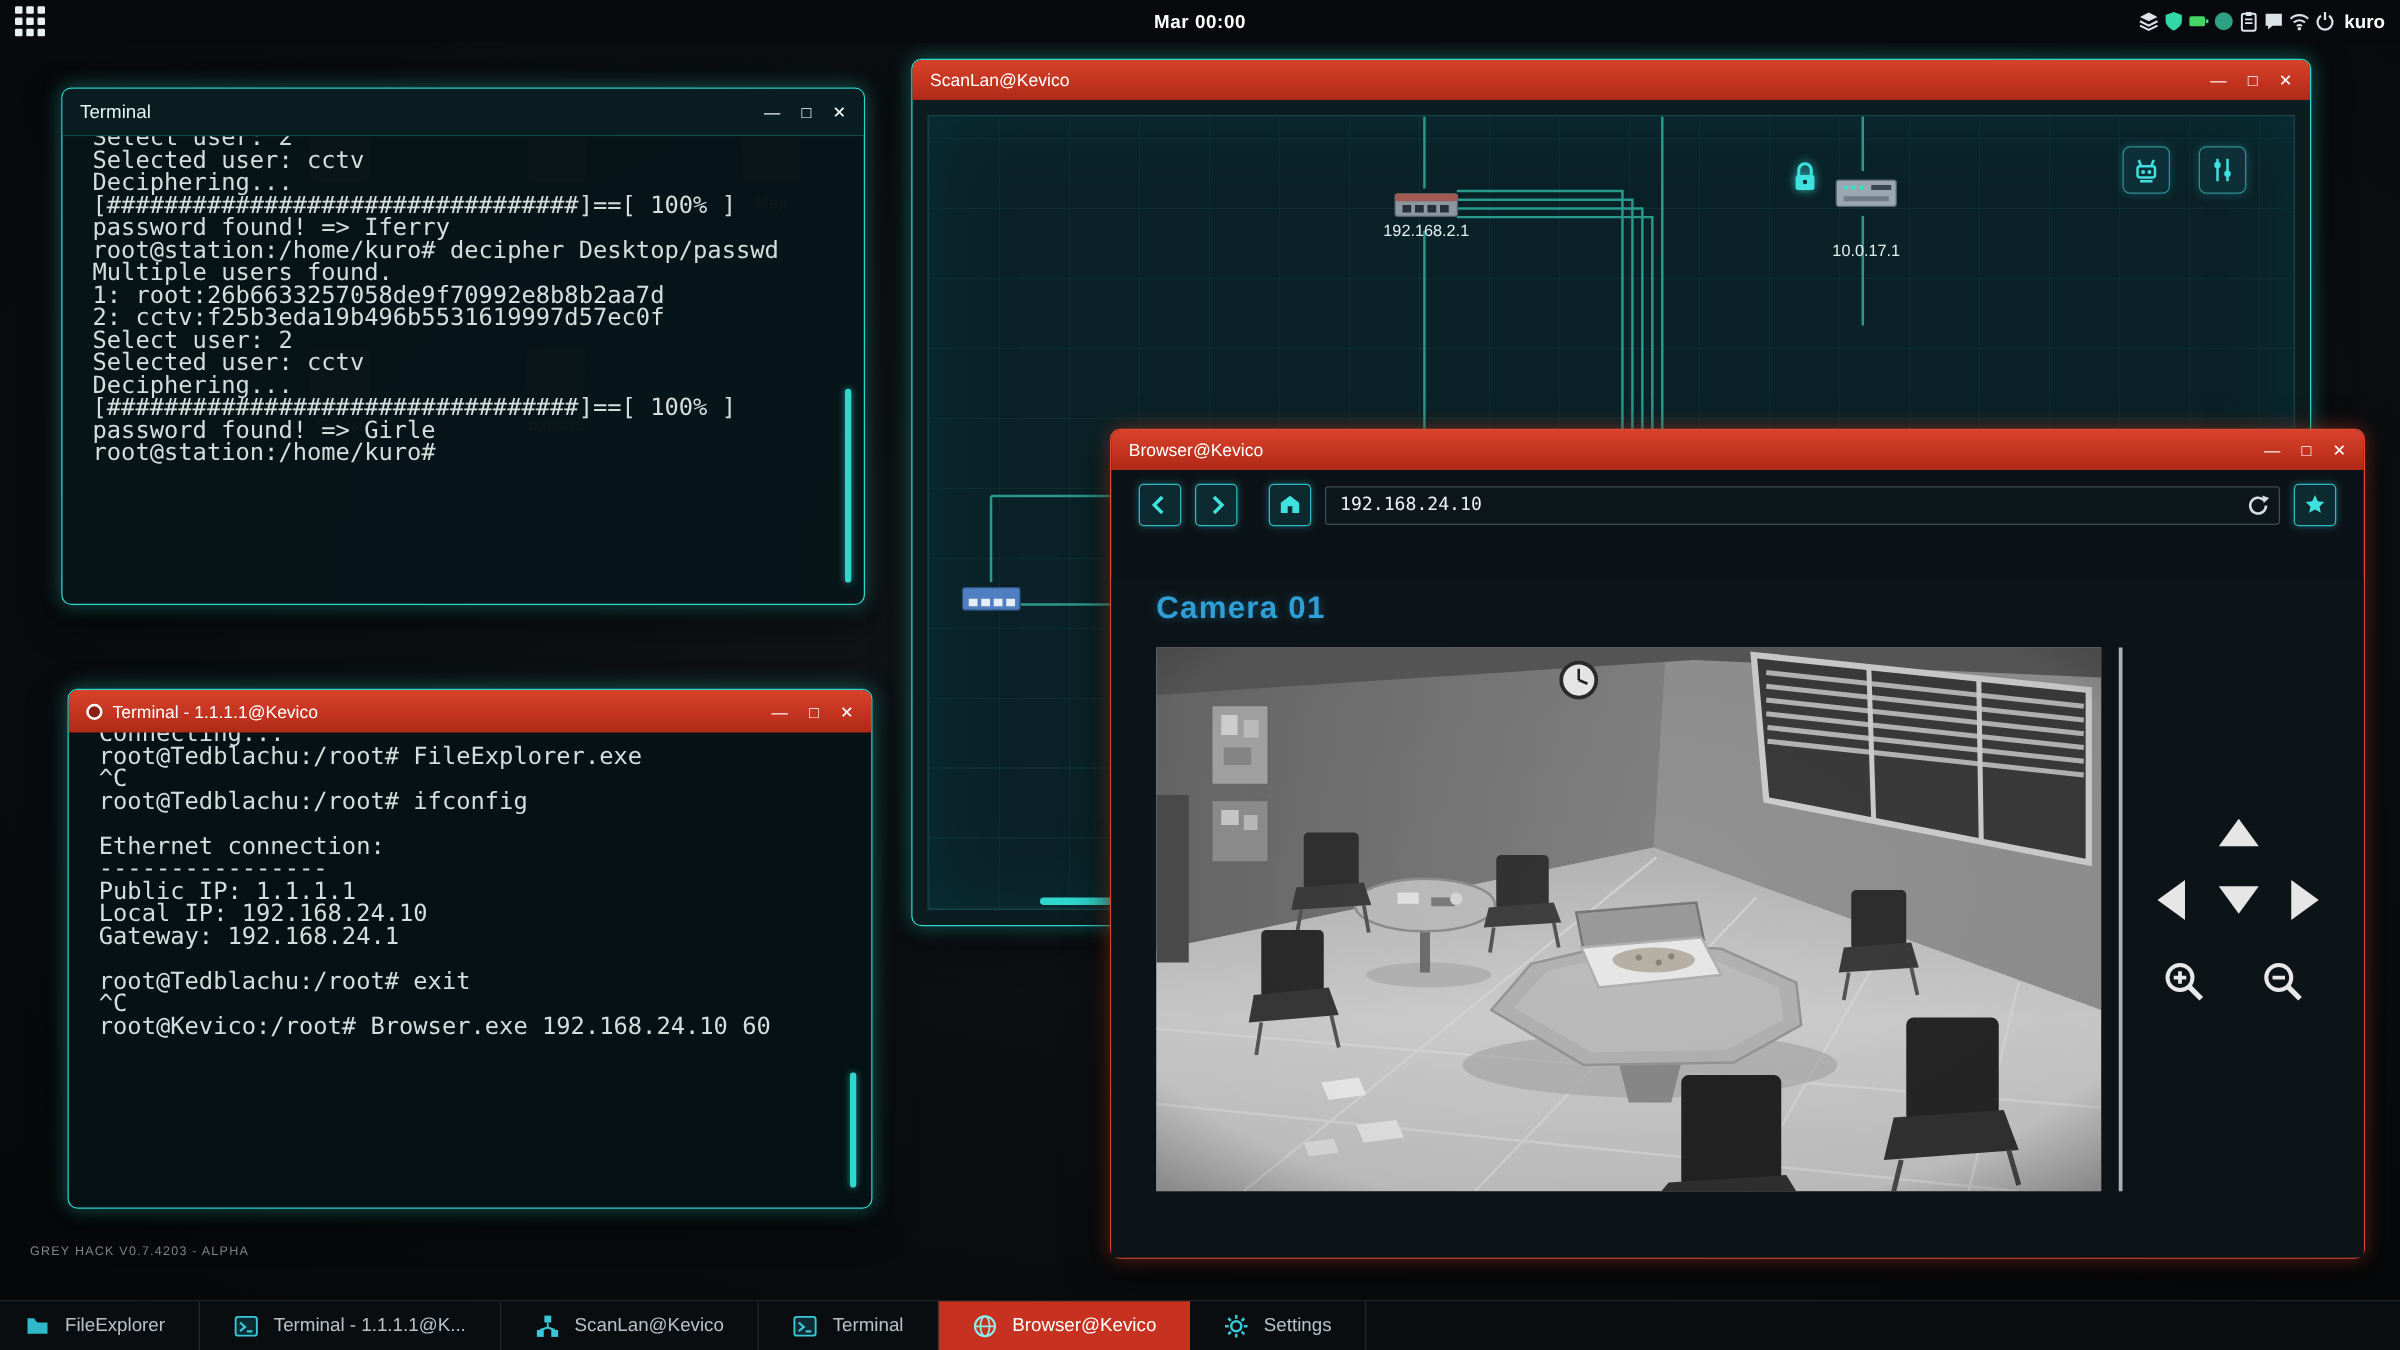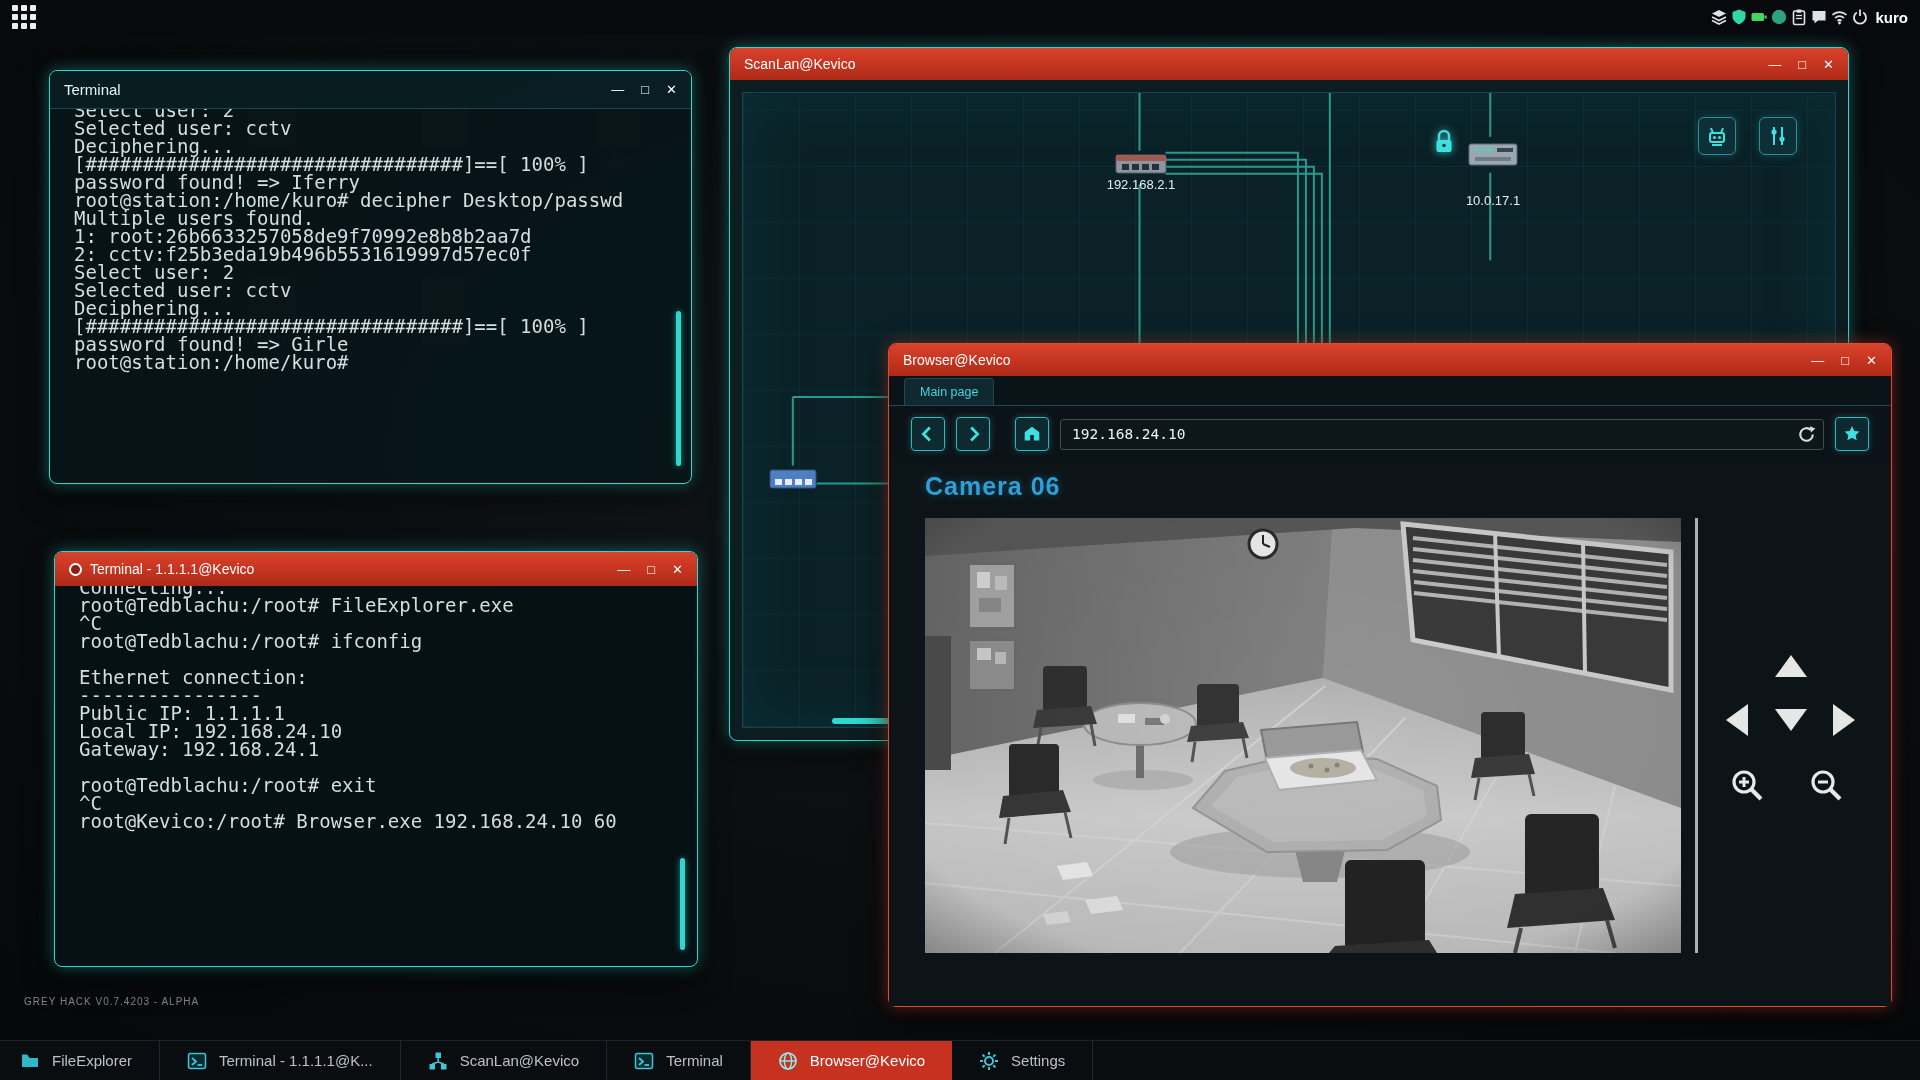--- a/index.html
+++ b/index.html
@@ -479,6 +479,7 @@
         <i></i>
         <i></i>
     </div>
+    <div class="clock">Mar 00:00</div>
     <div class="tray">
       <span>
         <svg width="18" height="18" viewBox="0 0 18 18">

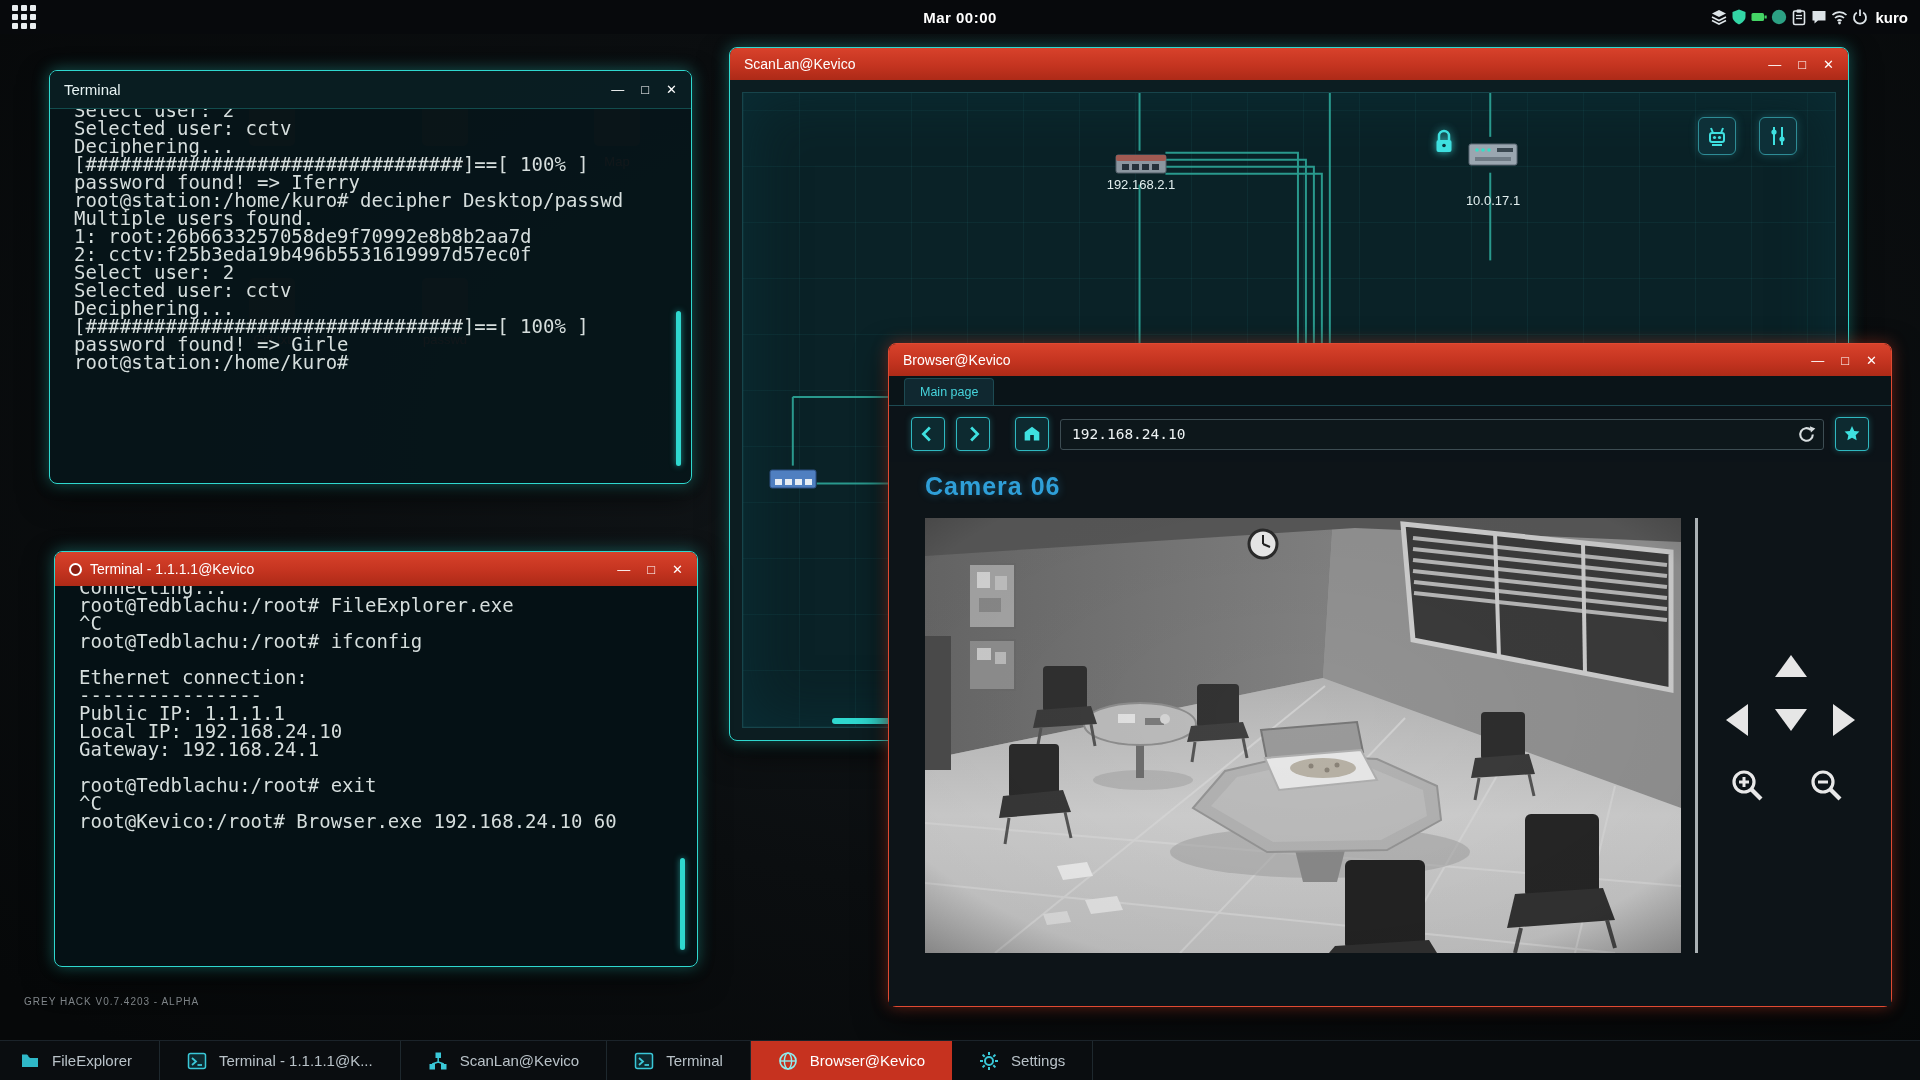--- a/index.html
+++ b/index.html
@@ -284,9 +284,6 @@
       </div>
     </div>
 
-    <div class="tabstrip">
-      <div class="tab">Main page</div>
-    </div>
 
     <div class="toolbar">
       <button class="nav-btn">

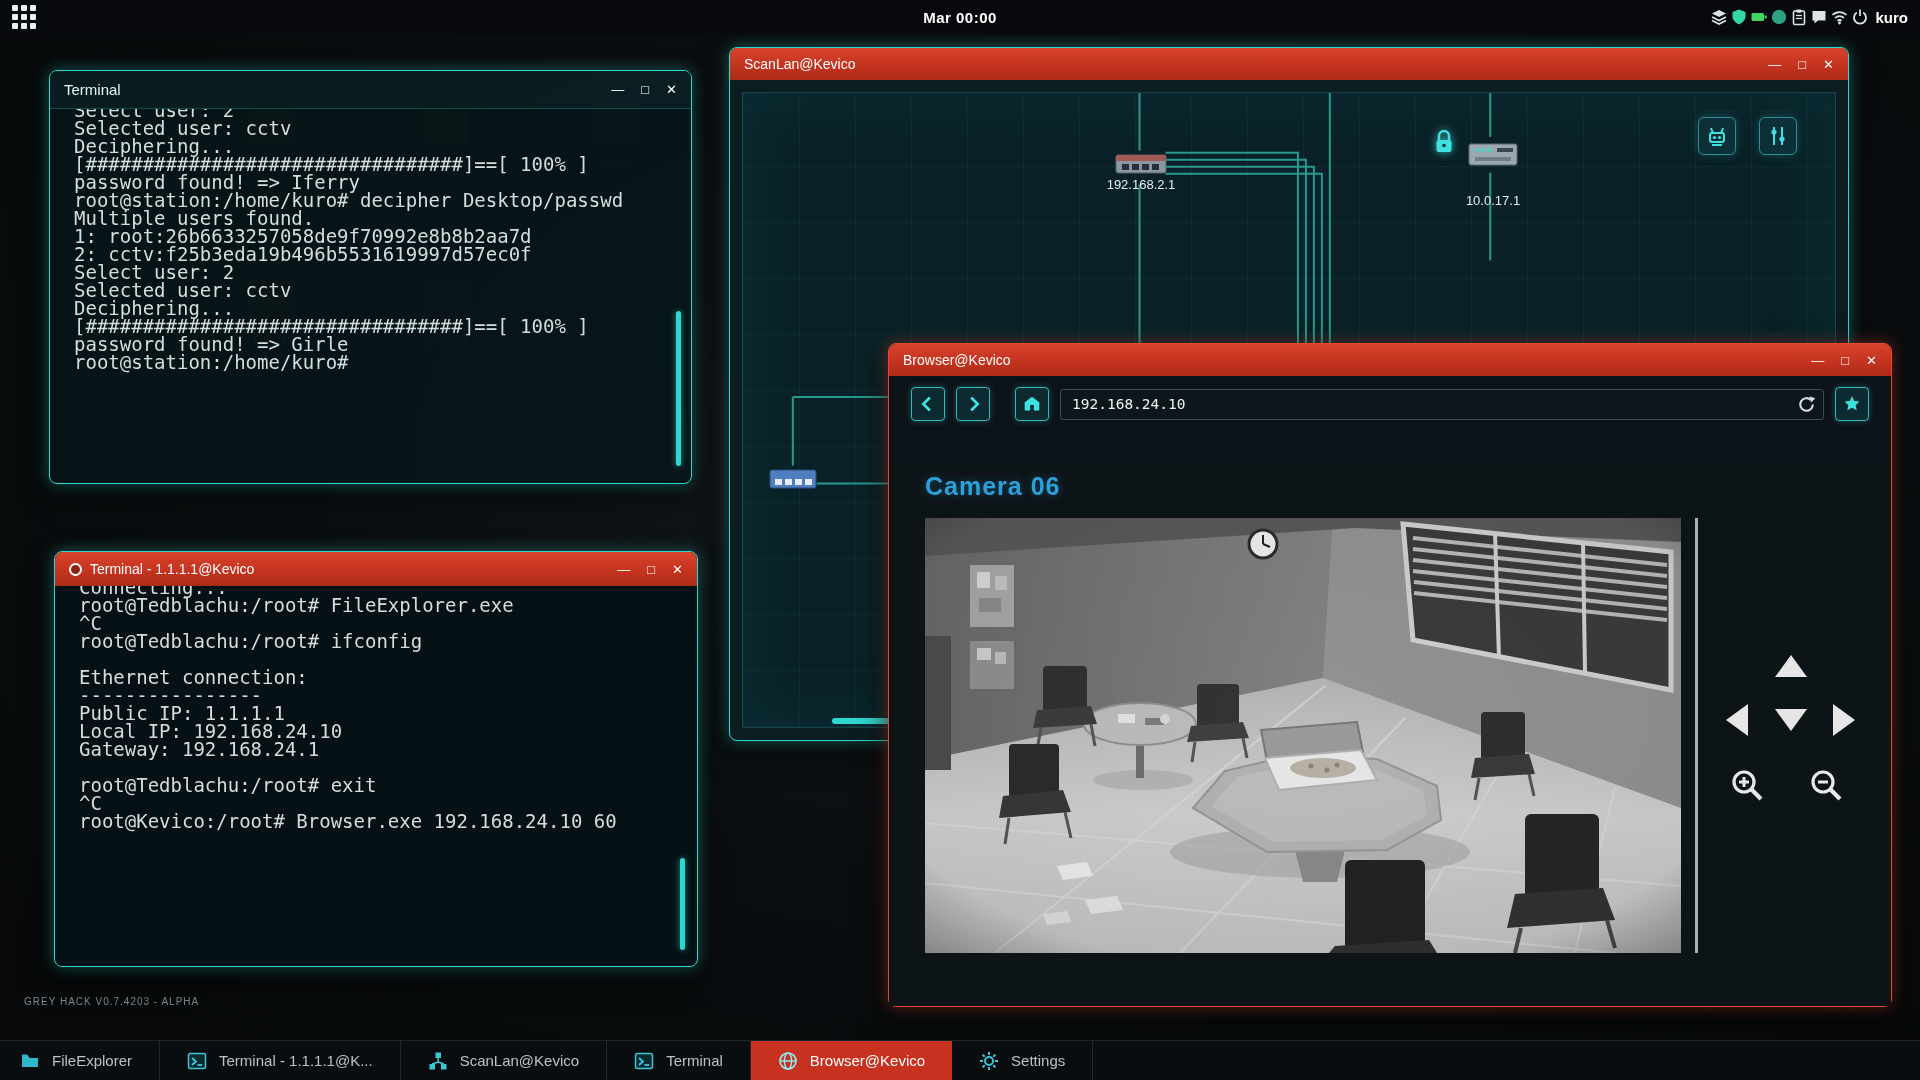--- a/index.html
+++ b/index.html
@@ -318,7 +318,7 @@
     </div>
 
     <div class="browser-content">
-      <div class="page-heading">Camera 06</div>
+      <div class="page-heading">Camera 01</div>
 
       <div class="camera-frame">
         <svg width="756" height="435" viewBox="0 0 756 435" preserveAspectRatio="none">

